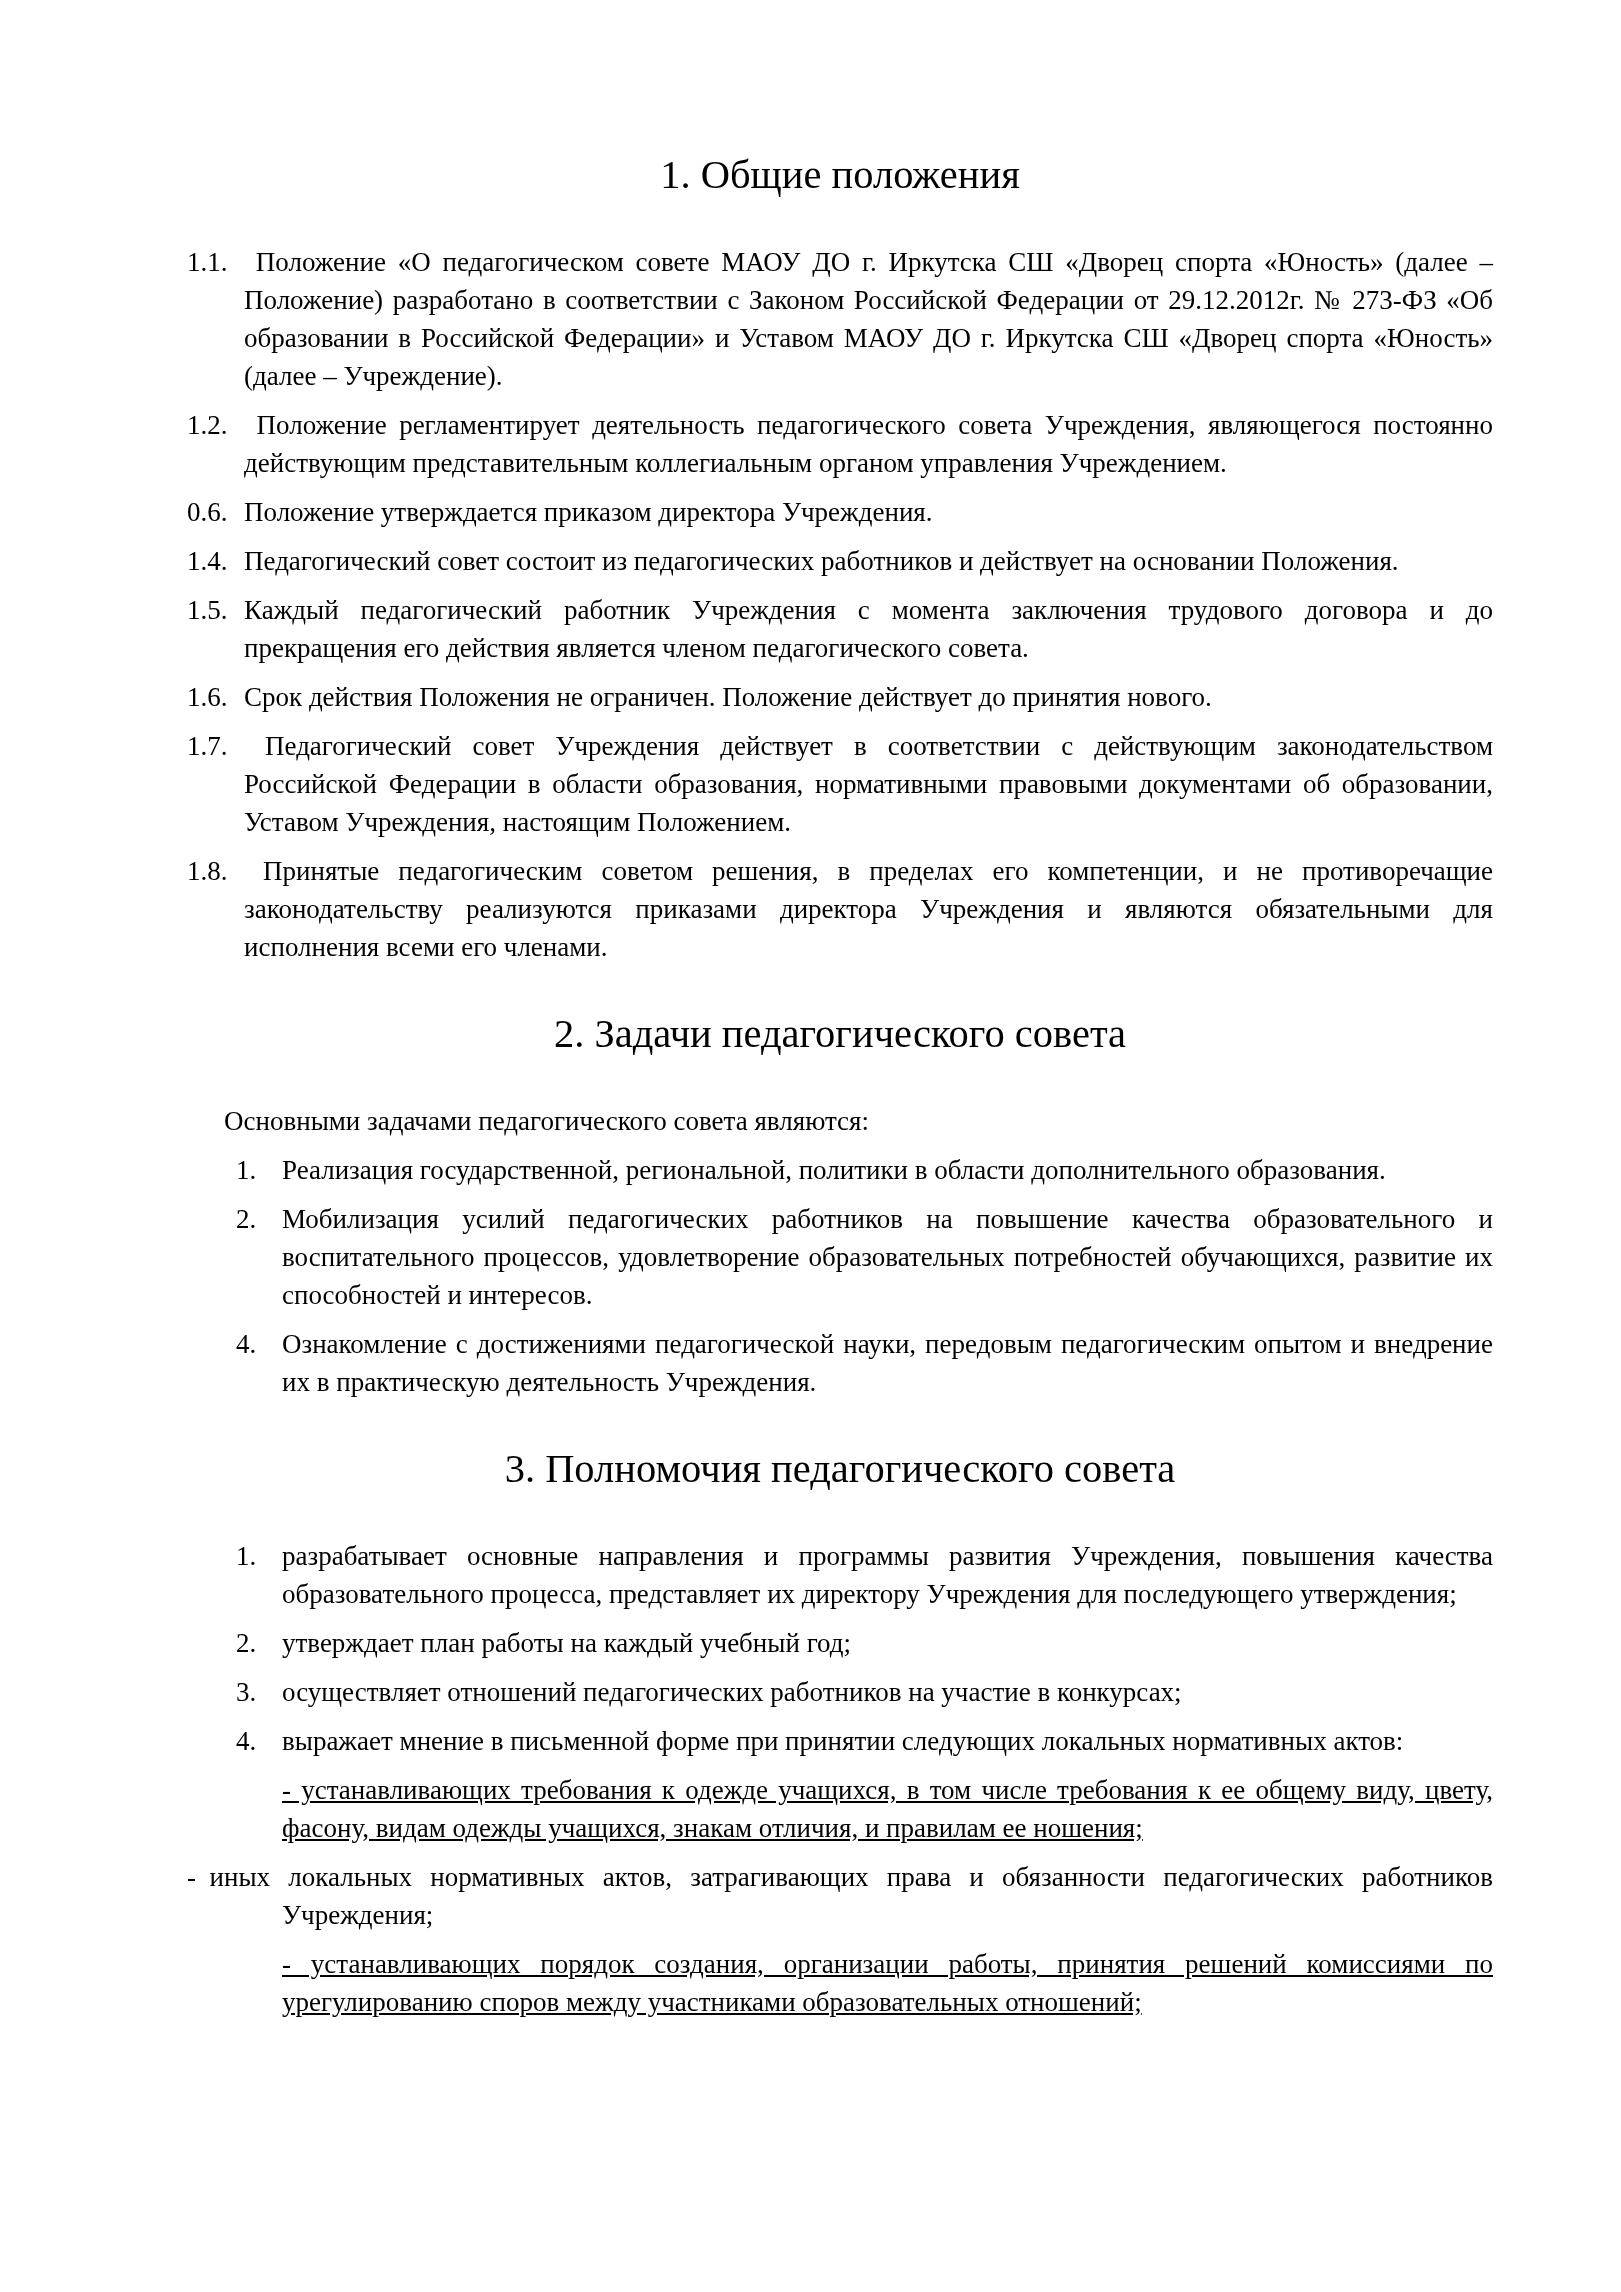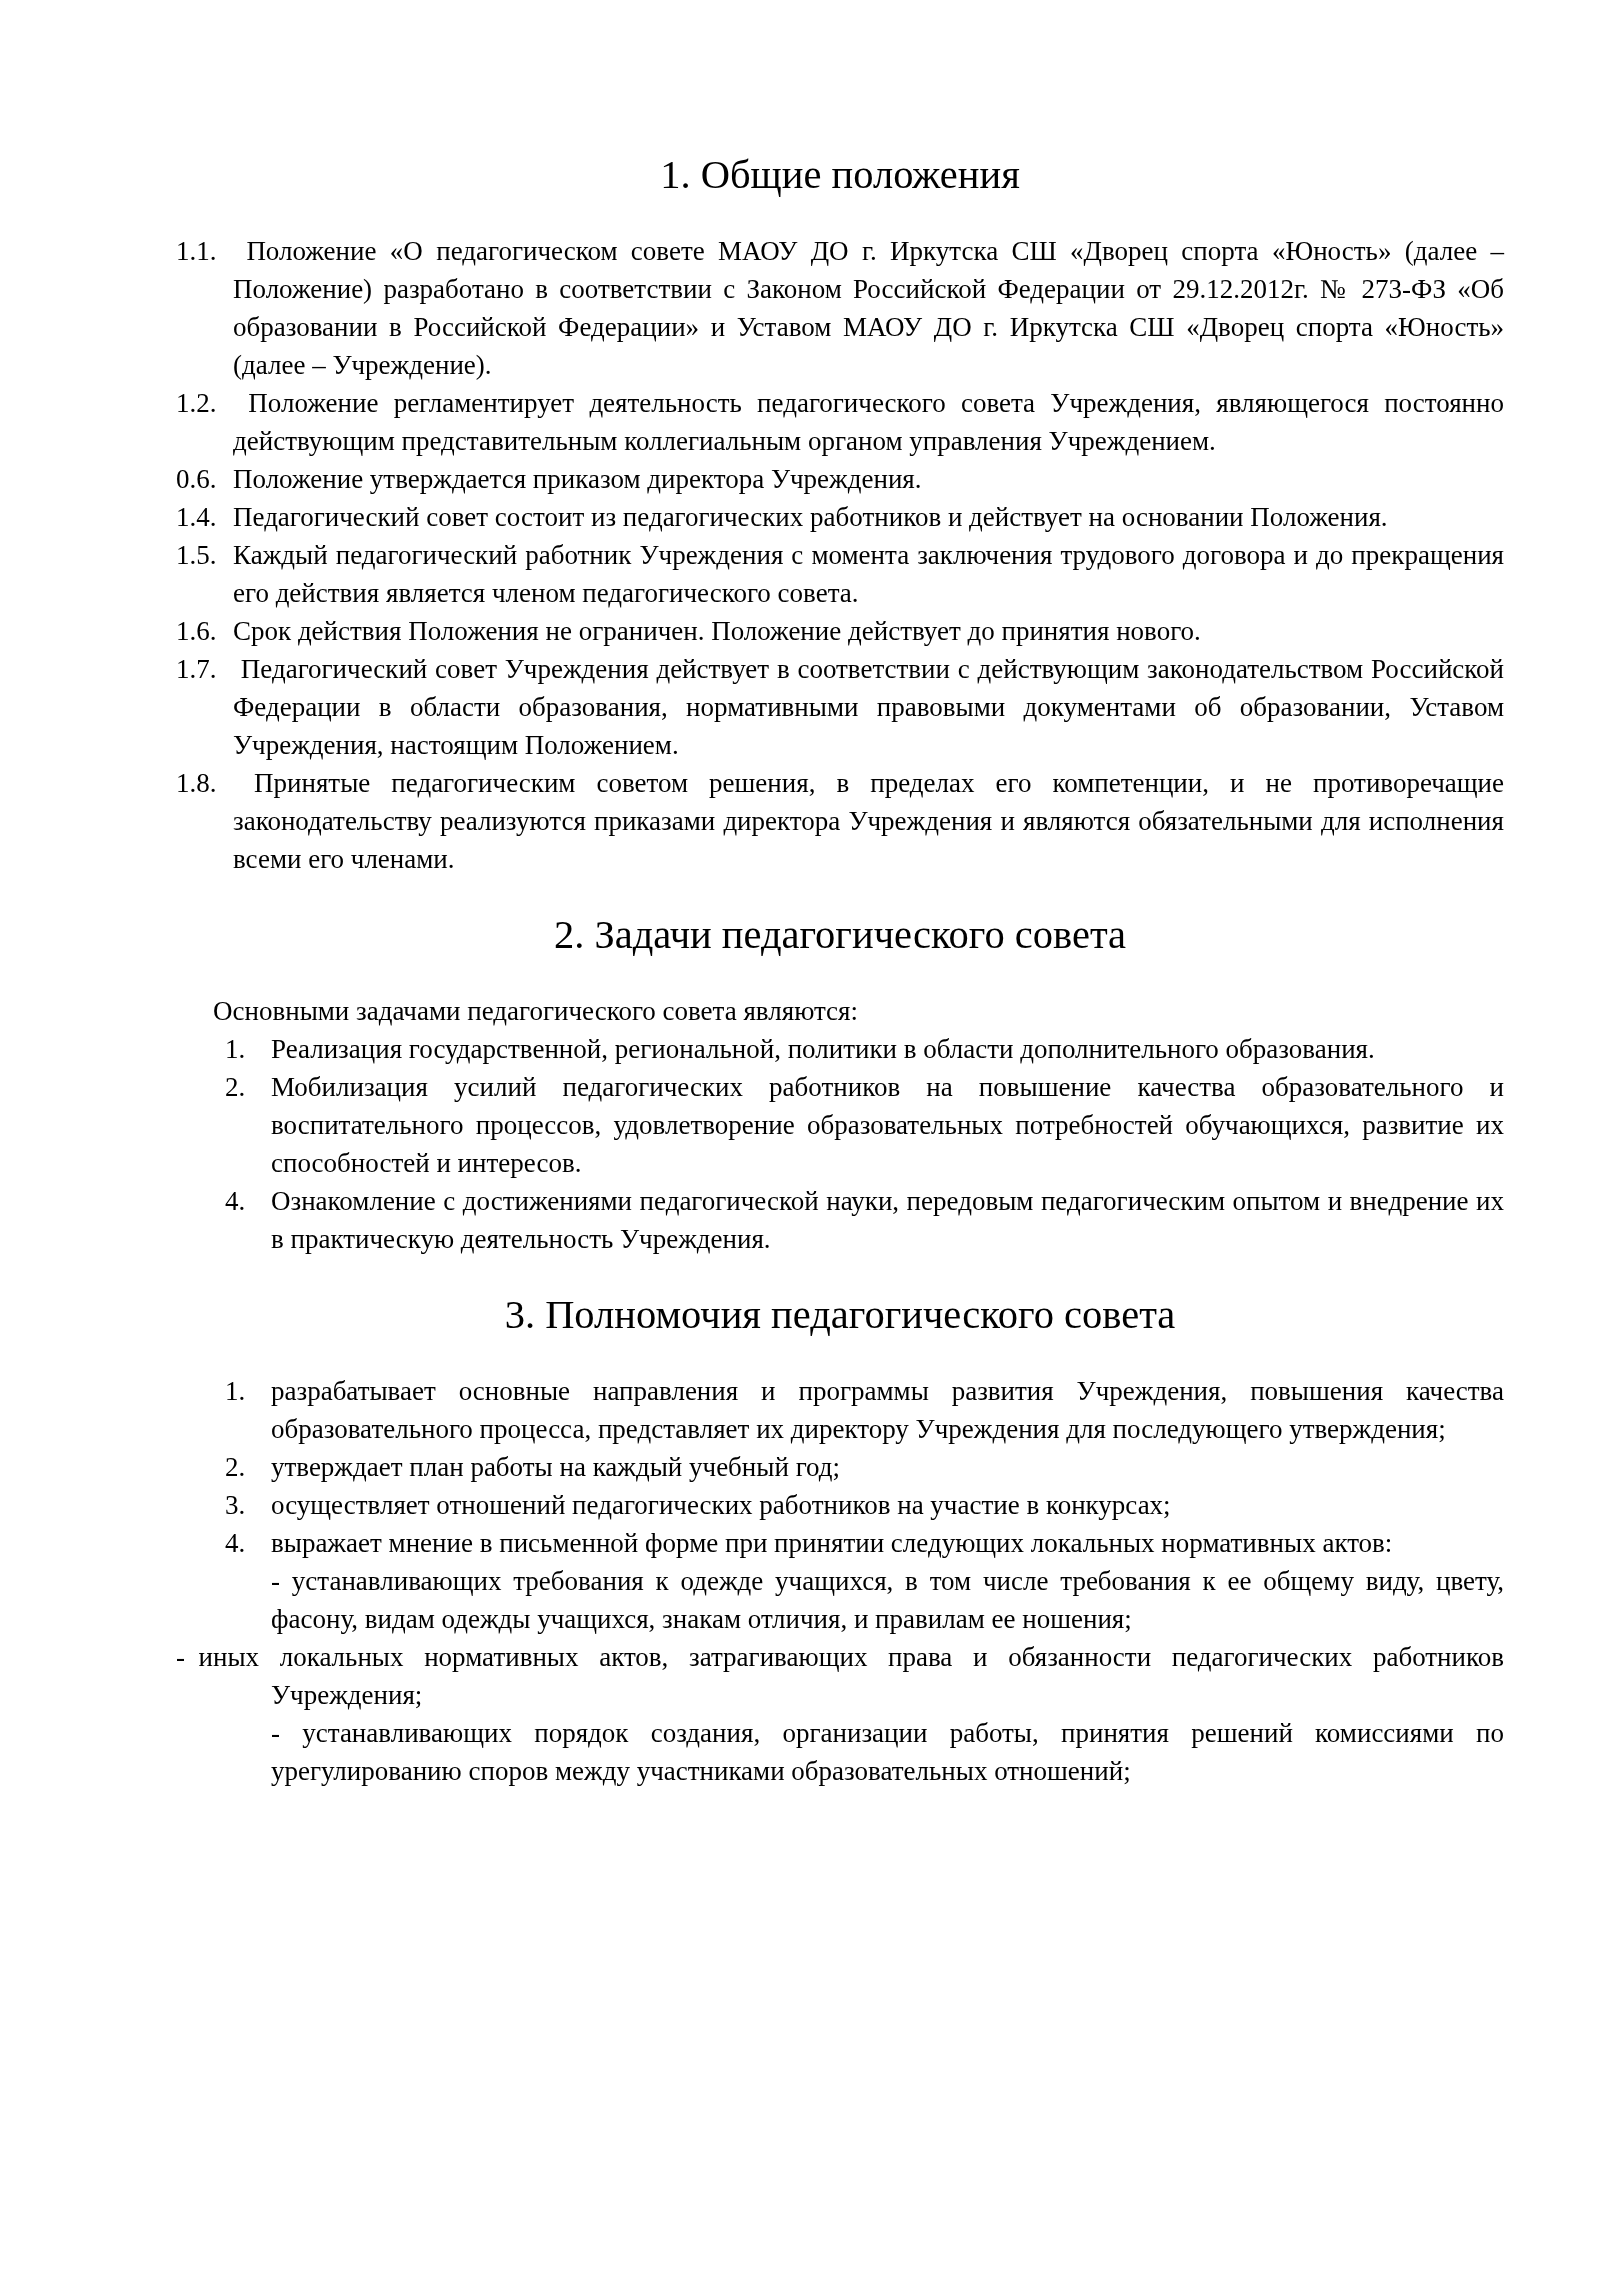--- a/index.html
+++ b/index.html
@@ -16,7 +16,7 @@
   }
   .h { font-weight: normal; text-align: center; margin: 0; }
   .h + .gap, .gap { height: 38px; }
-  .p { margin: 0; text-align: justify; text-align-last: left; }
+  .p { margin: 11px; text-align: justify; text-align-last: left; }
   .sec1 { padding-left: 57px; text-indent: -57px; }
   .intro { padding-left: 37px; text-align: center; }
   .ol-item { padding-left: 95px; text-indent: -46px; }

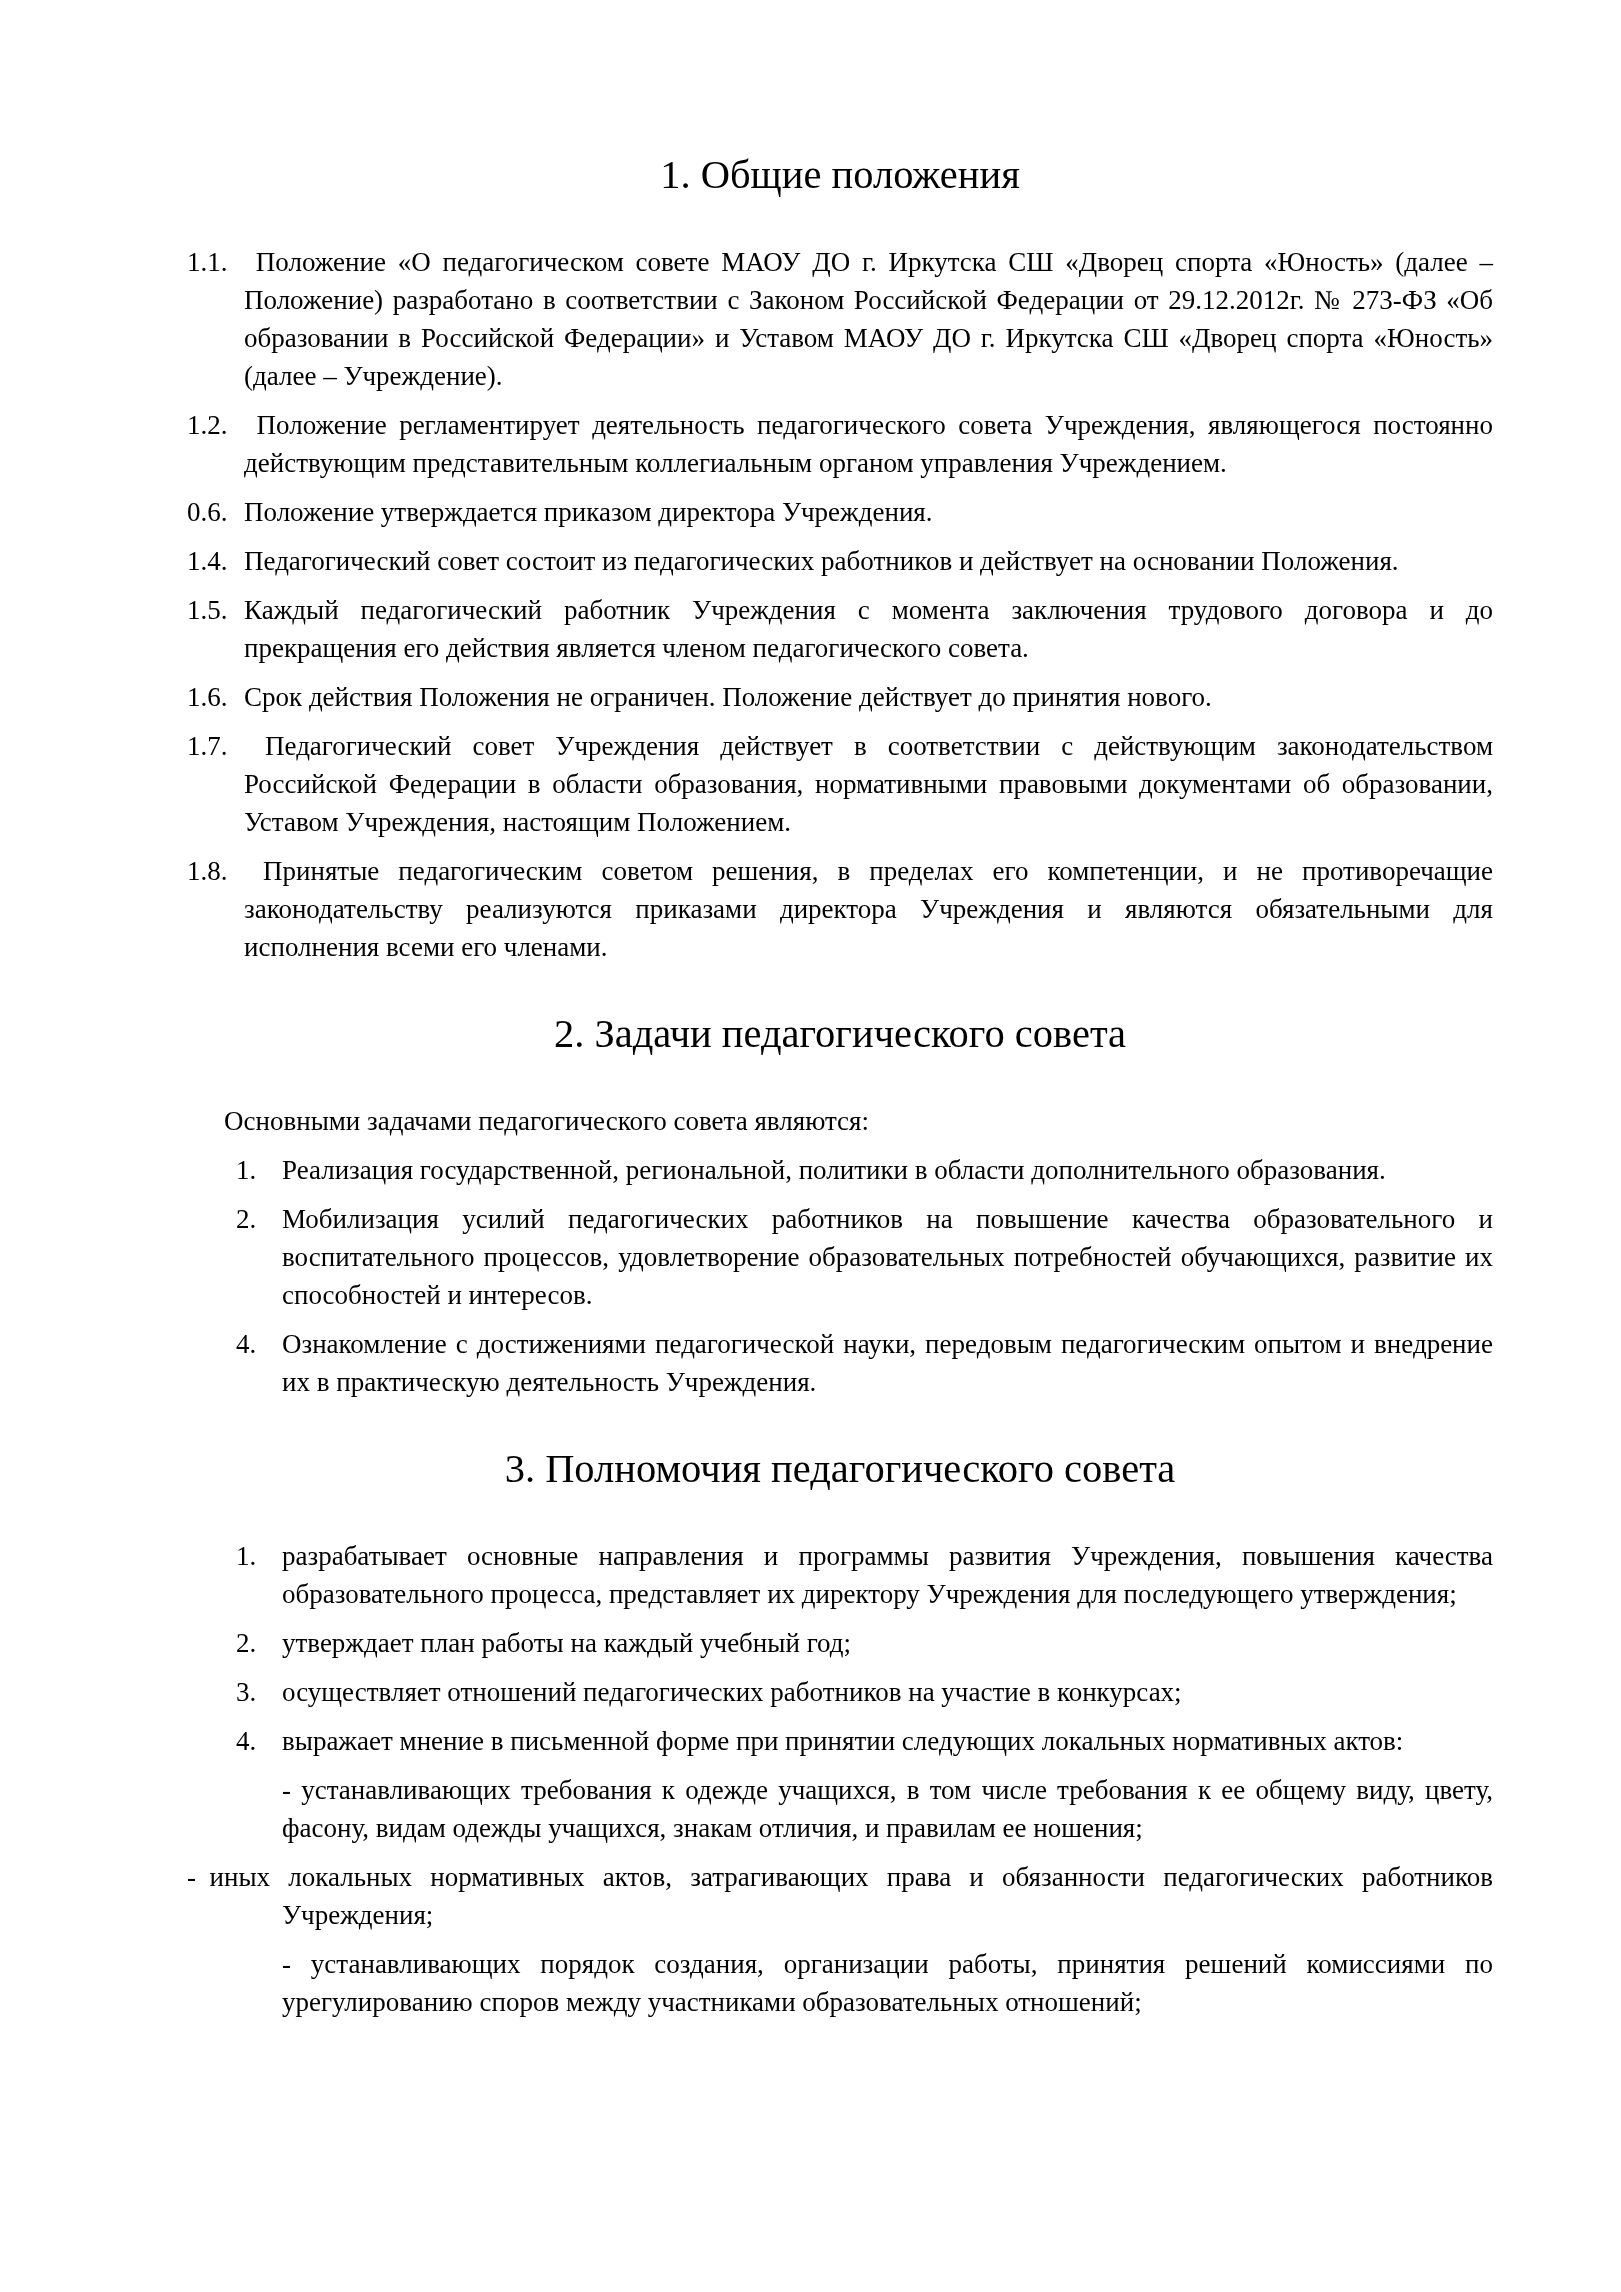--- a/index.html
+++ b/index.html
@@ -22,7 +22,7 @@
   .ol-item { padding-left: 95px; text-indent: -46px; }
   .ol-item .num { display: inline-block; width: 46px; text-indent: 0; }
   .sec1 .num { display: inline-block; min-width: 57px; text-indent: 0; }
-  .dash-sub { padding-left: 95px; }
+  .dash-sub { padding-left: 95px; text-decoration: underline; }
   .dash-outer { padding-left: 95px; text-indent: -95px; }
   .dash-outer .dash { display: inline-block; width: 22.5px; text-indent: 0; }
 </style>

